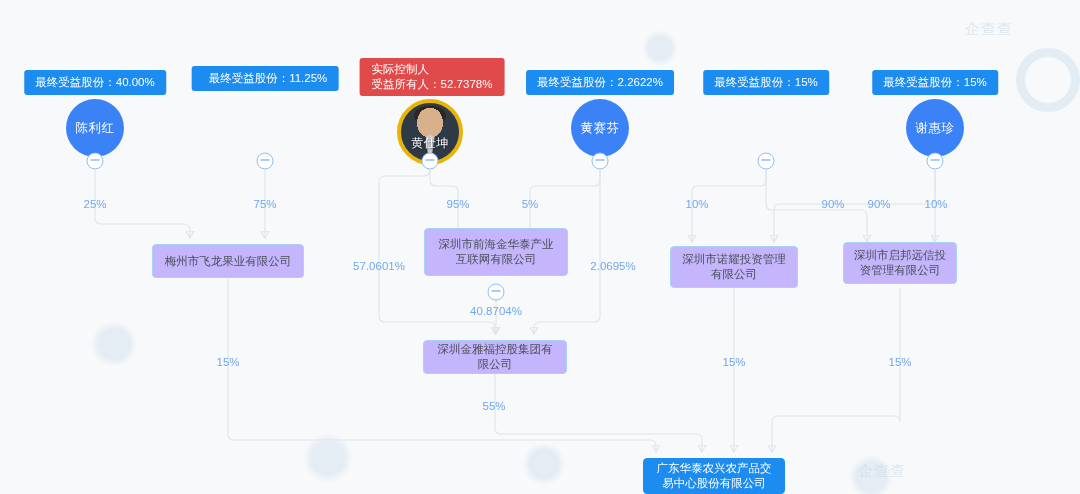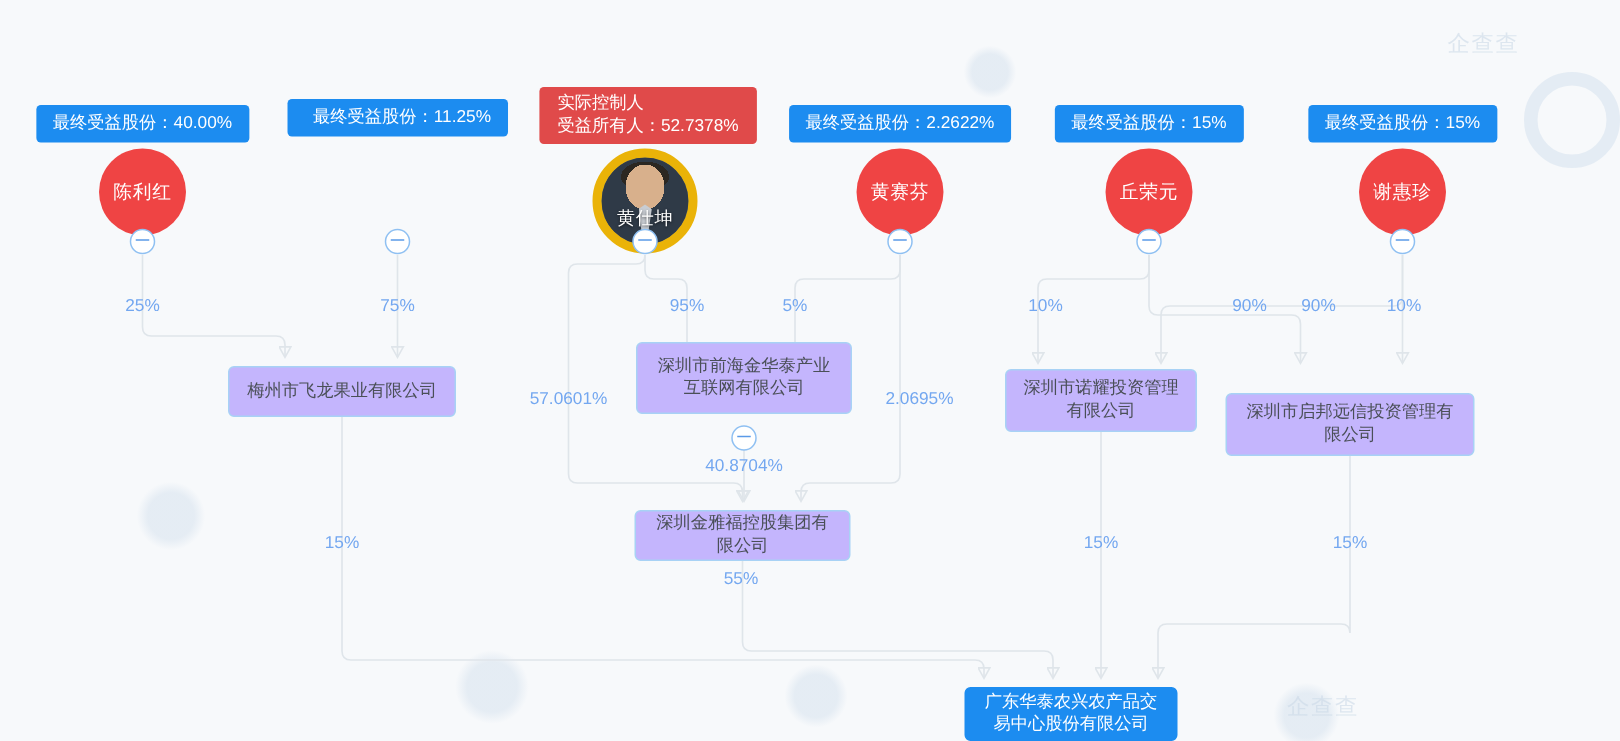--- a/index.html
+++ b/index.html
@@ -35,7 +35,7 @@
 
   
   .person{position:absolute;width:58px;height:58px;border-radius:50%;
-          background:#ef4444;transform:translateX(-50%);
+          background:#3b82f6;transform:translateX(-50%);
           display:flex;align-items:center;justify-content:center;
           color:#fff;font-size:12.5px;letter-spacing:.5px;cursor:pointer;}
   .person.photo{background:#4b5a6b;border:6px solid #eab308;overflow:hidden;

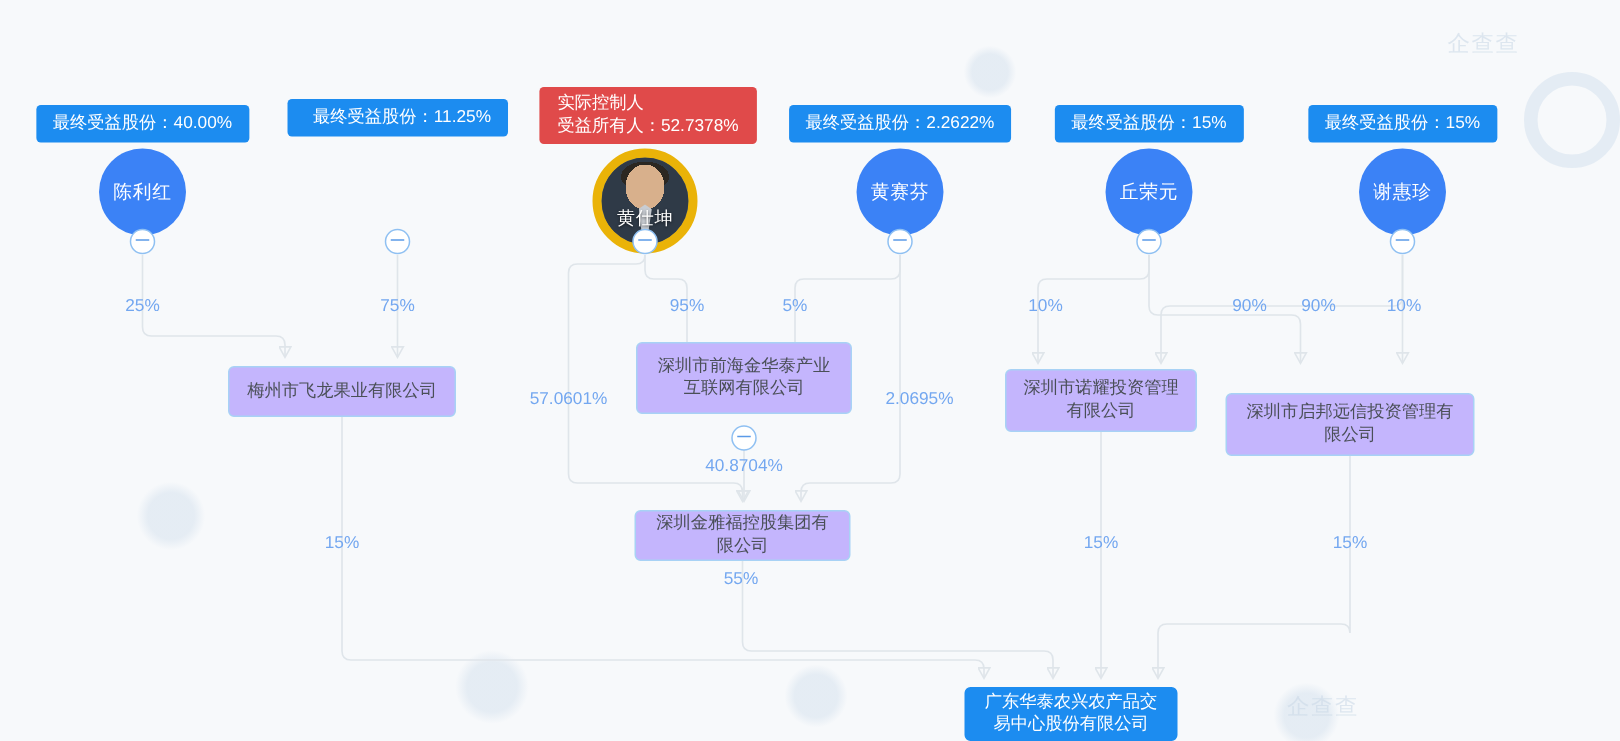--- a/index.html
+++ b/index.html
@@ -153,7 +153,6 @@
   </div>
 
   <div class="person" style="left:600px;top:99px;">黄赛芬</div>
-  <div class="person" style="left:766px;top:99px;">丘荣元</div>
   <div class="person" style="left:935px;top:99px;">谢惠珍</div>
 
   <div class="toggle" style="left:95px;top:161px;"></div>

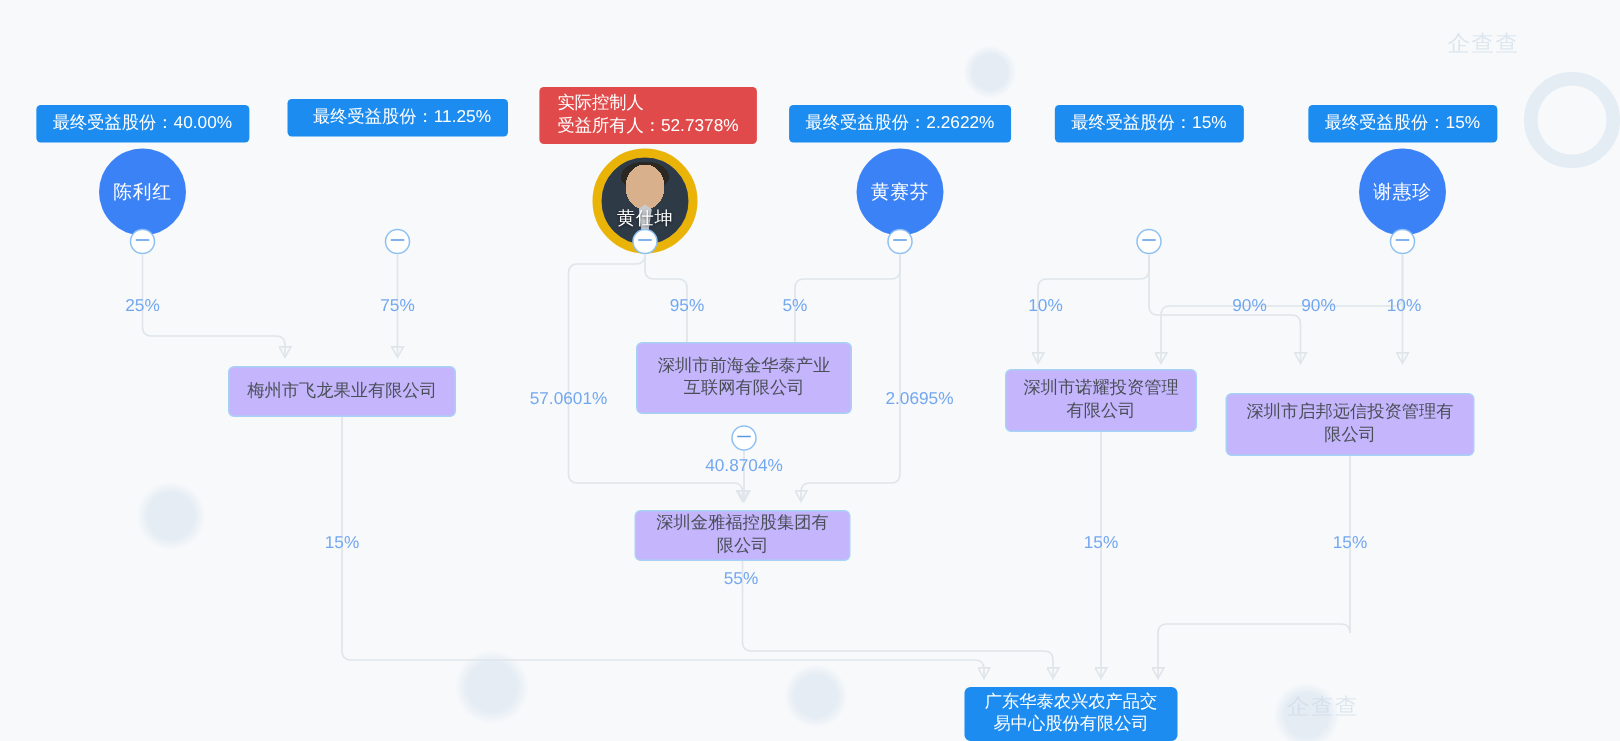--- a/index.html
+++ b/index.html
@@ -38,7 +38,7 @@
           background:#3b82f6;transform:translateX(-50%);
           display:flex;align-items:center;justify-content:center;
           color:#fff;font-size:12.5px;letter-spacing:.5px;cursor:pointer;}
-  .person.photo{background:#4b5a6b;border:6px solid #eab308;overflow:hidden;
+  .person.photo{background:#4b5a6b;border:4px solid #eab308;overflow:hidden;
                 position:absolute;font-family:Liberation Serif, serif;}
   .photo-img{position:absolute;inset:0;border-radius:50%;
     background:

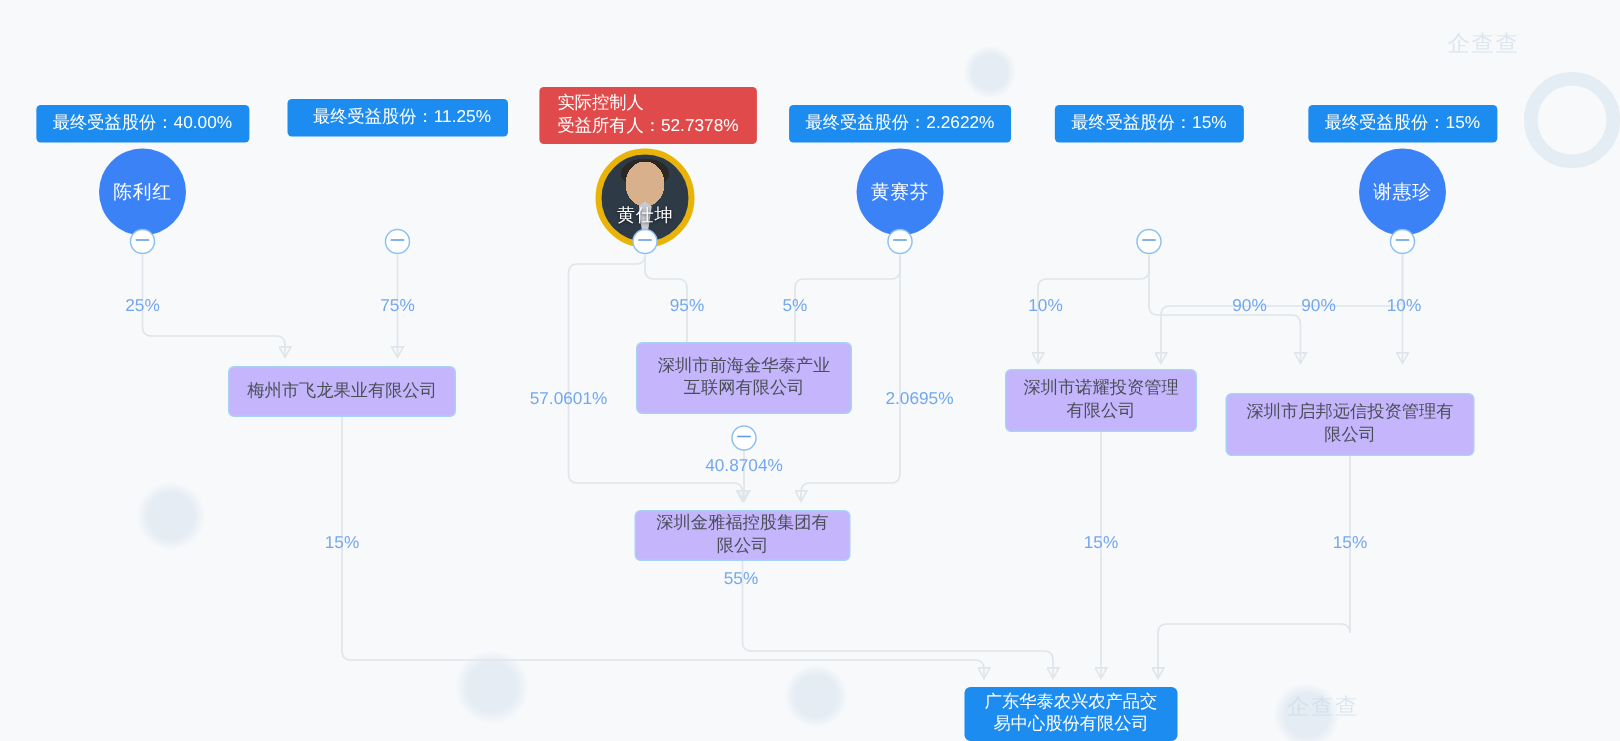--- a/index.html
+++ b/index.html
@@ -169,7 +169,7 @@
 
   <div class="box" style="left:734px;top:246px;width:128px;height:42px;">深圳市诺耀投资管理有限公司</div>
 
-  <div class="box" style="left:900px;top:262px;width:166px;height:42px;">深圳市启邦远信投资管理有限公司</div>
+  <div class="box" style="left:900px;top:242px;width:114px;height:42px;">深圳市启邦远信投资管理有限公司</div>
 
   <div class="box" style="left:495px;top:340px;width:144px;height:34px;">深圳金雅福控股集团有限公司</div>
 

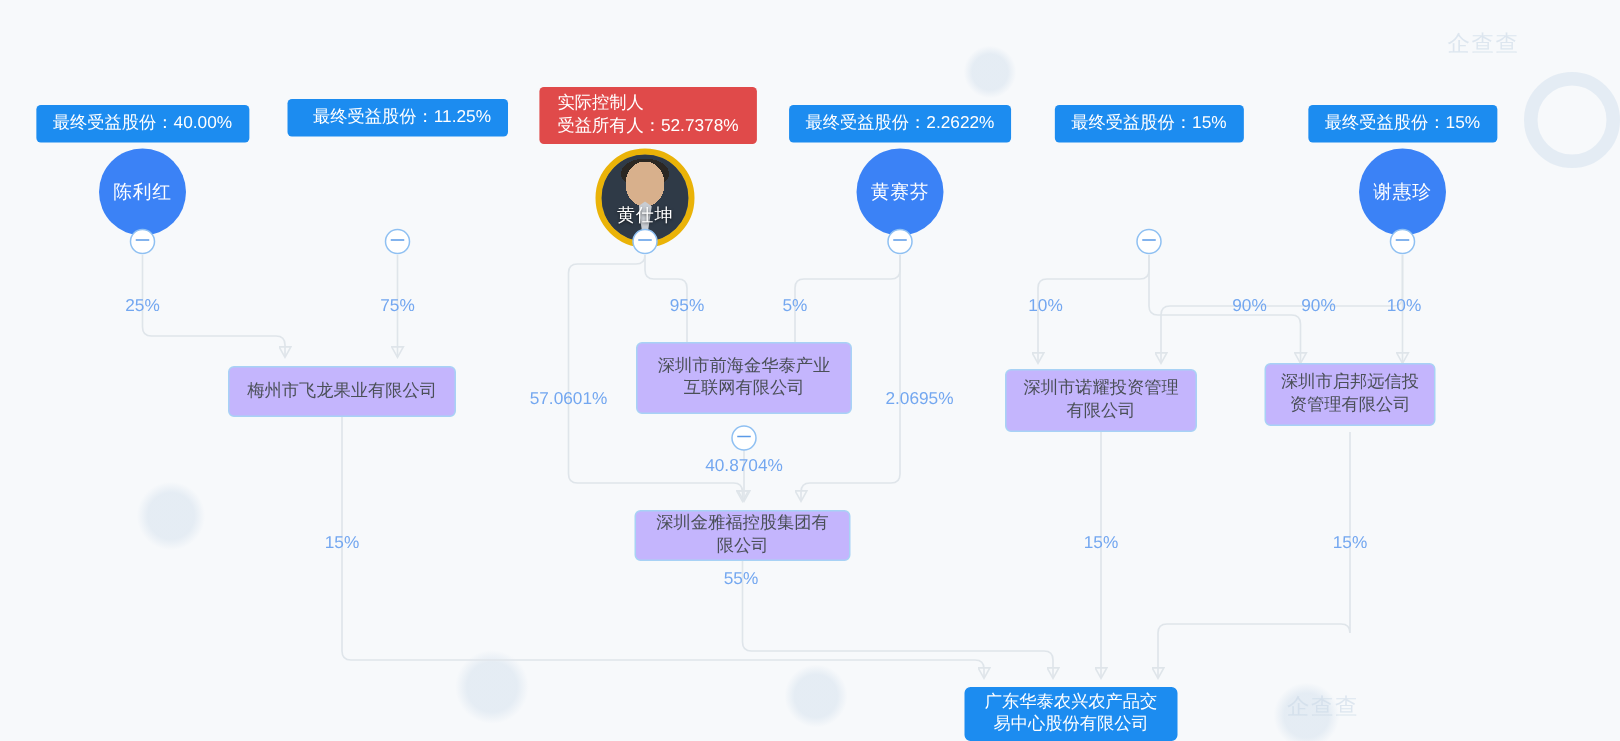--- a/index.html
+++ b/index.html
@@ -131,7 +131,7 @@
   <div class="elabel" style="left:879px;top:204px;">90%</div>
   <div class="elabel" style="left:936px;top:204px;">10%</div>
   <div class="elabel" style="left:228px;top:362px;">15%</div>
-  <div class="elabel" style="left:494px;top:386px;">55%</div>
+  <div class="elabel" style="left:494px;top:406px;">55%</div>
   <div class="elabel" style="left:734px;top:362px;">15%</div>
   <div class="elabel" style="left:900px;top:362px;">15%</div>
 

